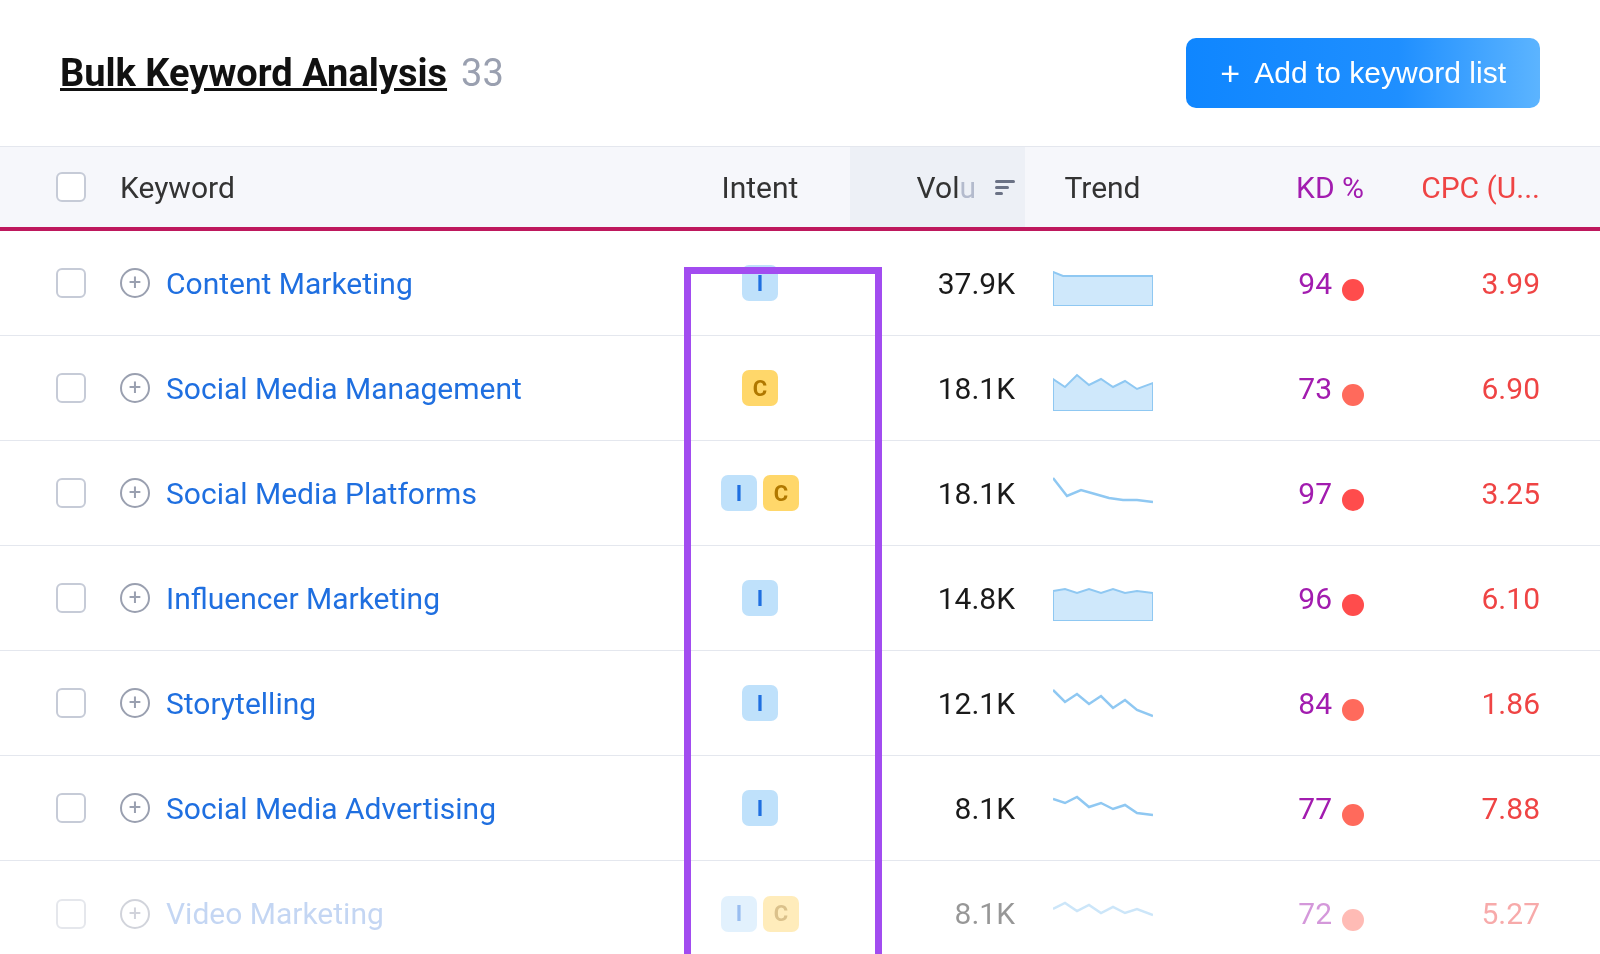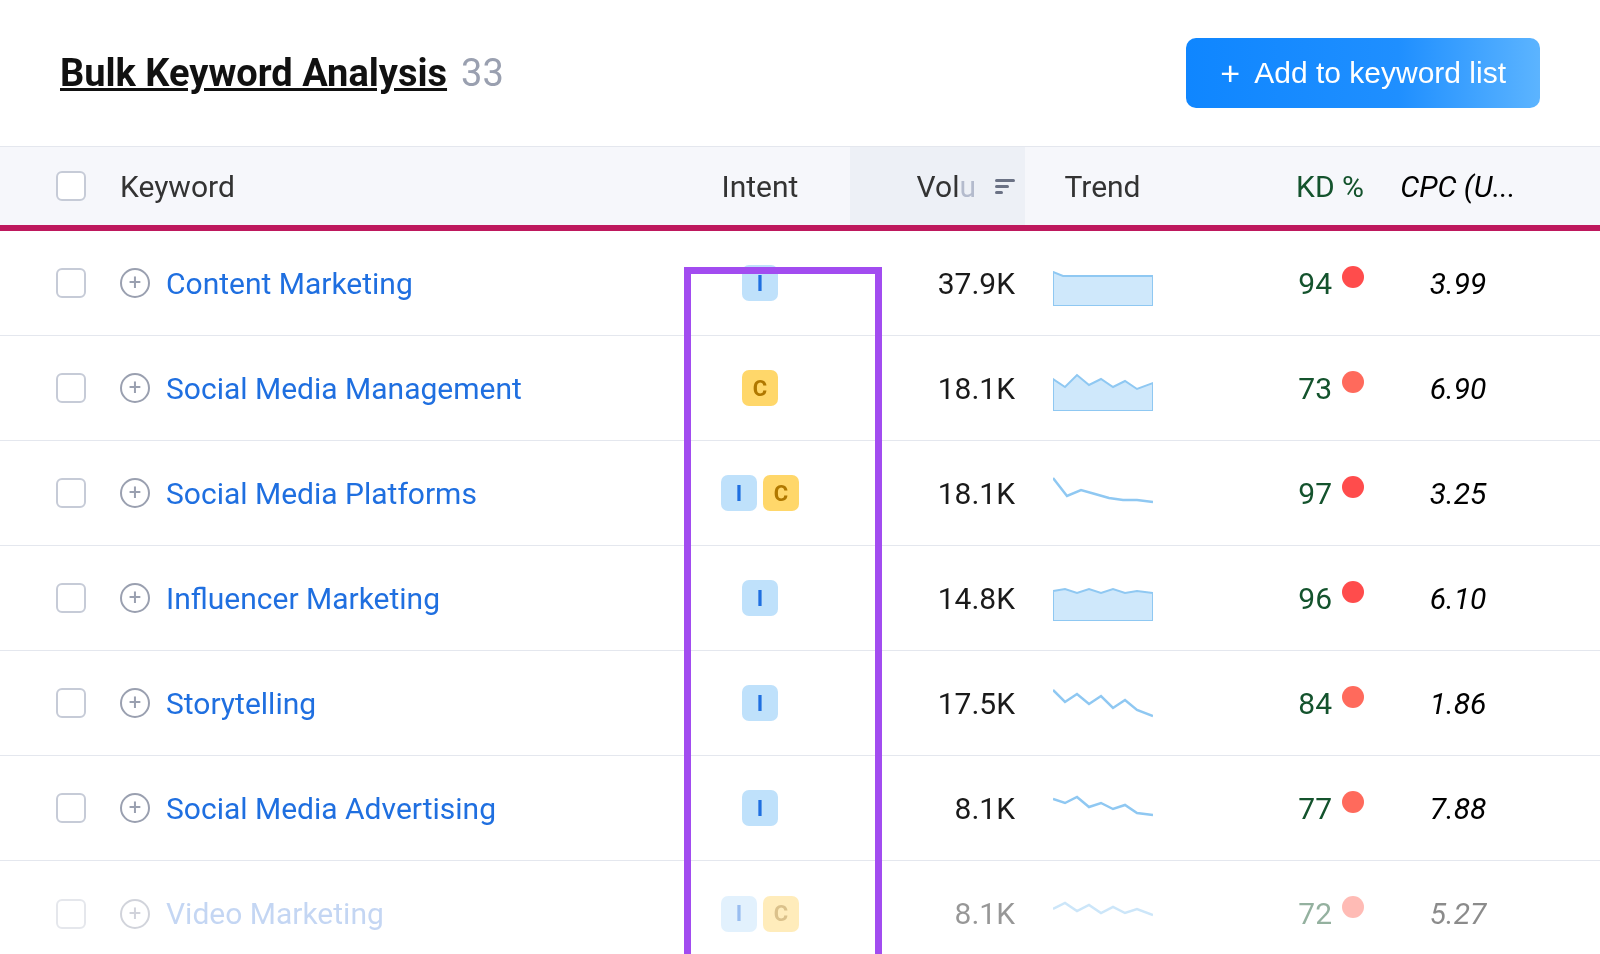--- a/index.html
+++ b/index.html
@@ -64,7 +64,7 @@
     display: flex;
     align-items: center;
     background: #f6f7fb;
-    border-bottom: 6px solid #be185d;
+    border-bottom: 4px solid #be185d;
     height: 84px;
     padding: 0 60px 0 56px;
     position: relative;

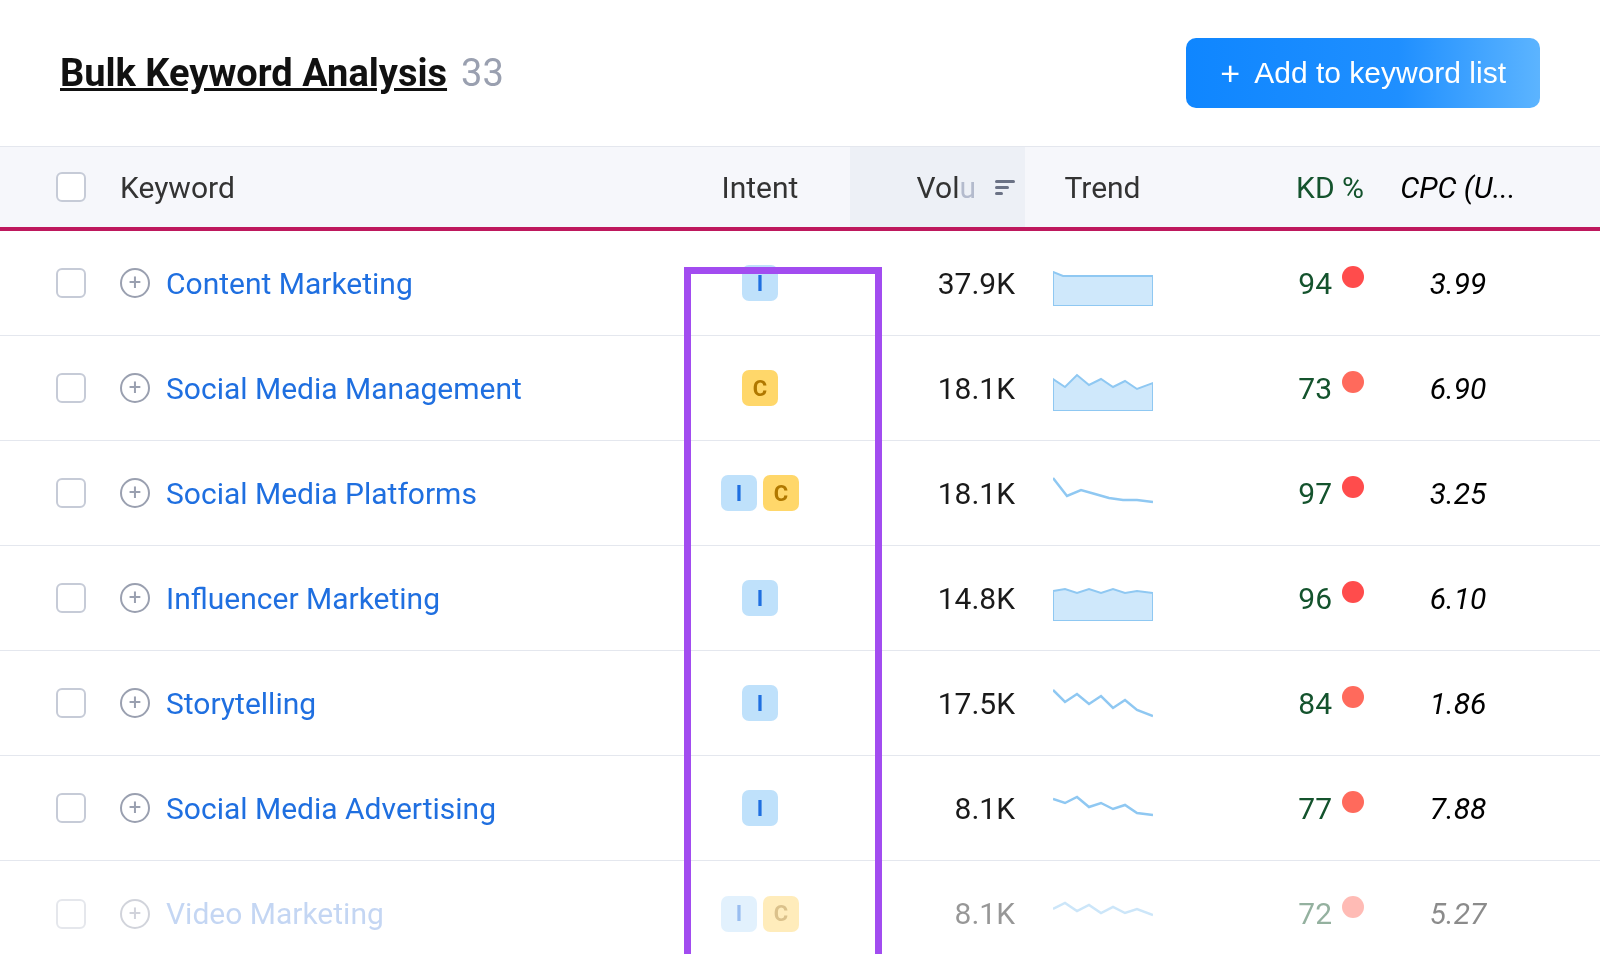--- a/index.html
+++ b/index.html
@@ -74,7 +74,7 @@
   .col-intent { width: 180px; display:flex; align-items:center; justify-content:center; font-size: 30px; color:#333; position:relative; }
   .col-volume { width: 175px; display:flex; align-items:center; justify-content:flex-end; font-size: 30px; color:#333; gap:15px; padding-right: 10px; }
   .col-trend { width: 155px; display:flex; align-items:center; justify-content:center; font-size: 30px; color:#333; }
-  .col-kd { width: 190px; display:flex; align-items:flex-start; justify-content:flex-end; font-size: 30px; color:#14532d; gap:10px; padding-right:6px; }
+  .col-kd { width: 190px; display:flex; align-items:flex-end; justify-content:flex-end; font-size: 30px; color:#a21caf; gap:10px; padding-right:6px; }
   .col-cpc { width: 170px; display:flex; align-items:center; justify-content:center; font-size: 30px; color:#000000; padding-left: 6px; font-style: italic; }
 
   .thead .col-volume { background:#edf0f6; height:100%; }

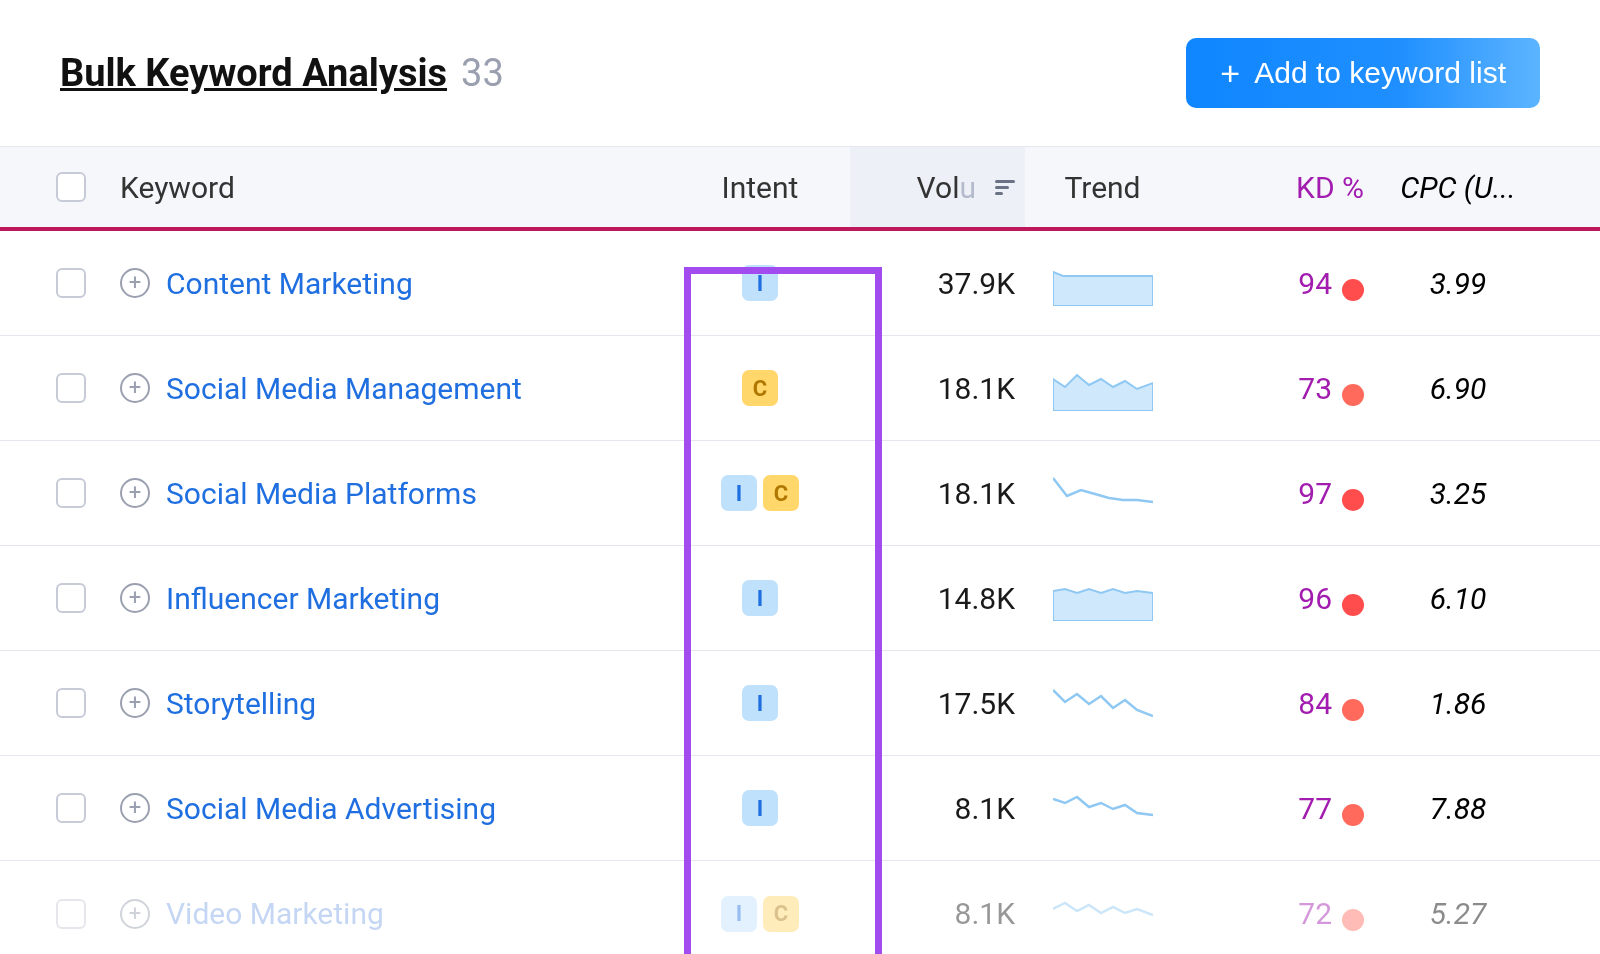--- a/index.html
+++ b/index.html
@@ -75,7 +75,7 @@
   .col-volume { width: 175px; display:flex; align-items:center; justify-content:flex-end; font-size: 30px; color:#333; gap:15px; padding-right: 10px; }
   .col-trend { width: 155px; display:flex; align-items:center; justify-content:center; font-size: 30px; color:#333; }
   .col-kd { width: 190px; display:flex; align-items:flex-end; justify-content:flex-end; font-size: 30px; color:#a21caf; gap:10px; padding-right:6px; }
-  .col-cpc { width: 170px; display:flex; align-items:center; justify-content:center; font-size: 30px; color:#000000; padding-left: 6px; font-style: italic; }
+  .col-cpc { width: 170px; display:flex; align-items:center; justify-content:flex-end; font-size: 30px; color:#ef4444; padding-left: 6px; }
 
   .thead .col-volume { background:#edf0f6; height:100%; }
   .thead .col-volume span.faded { color:#b4bbcd; }

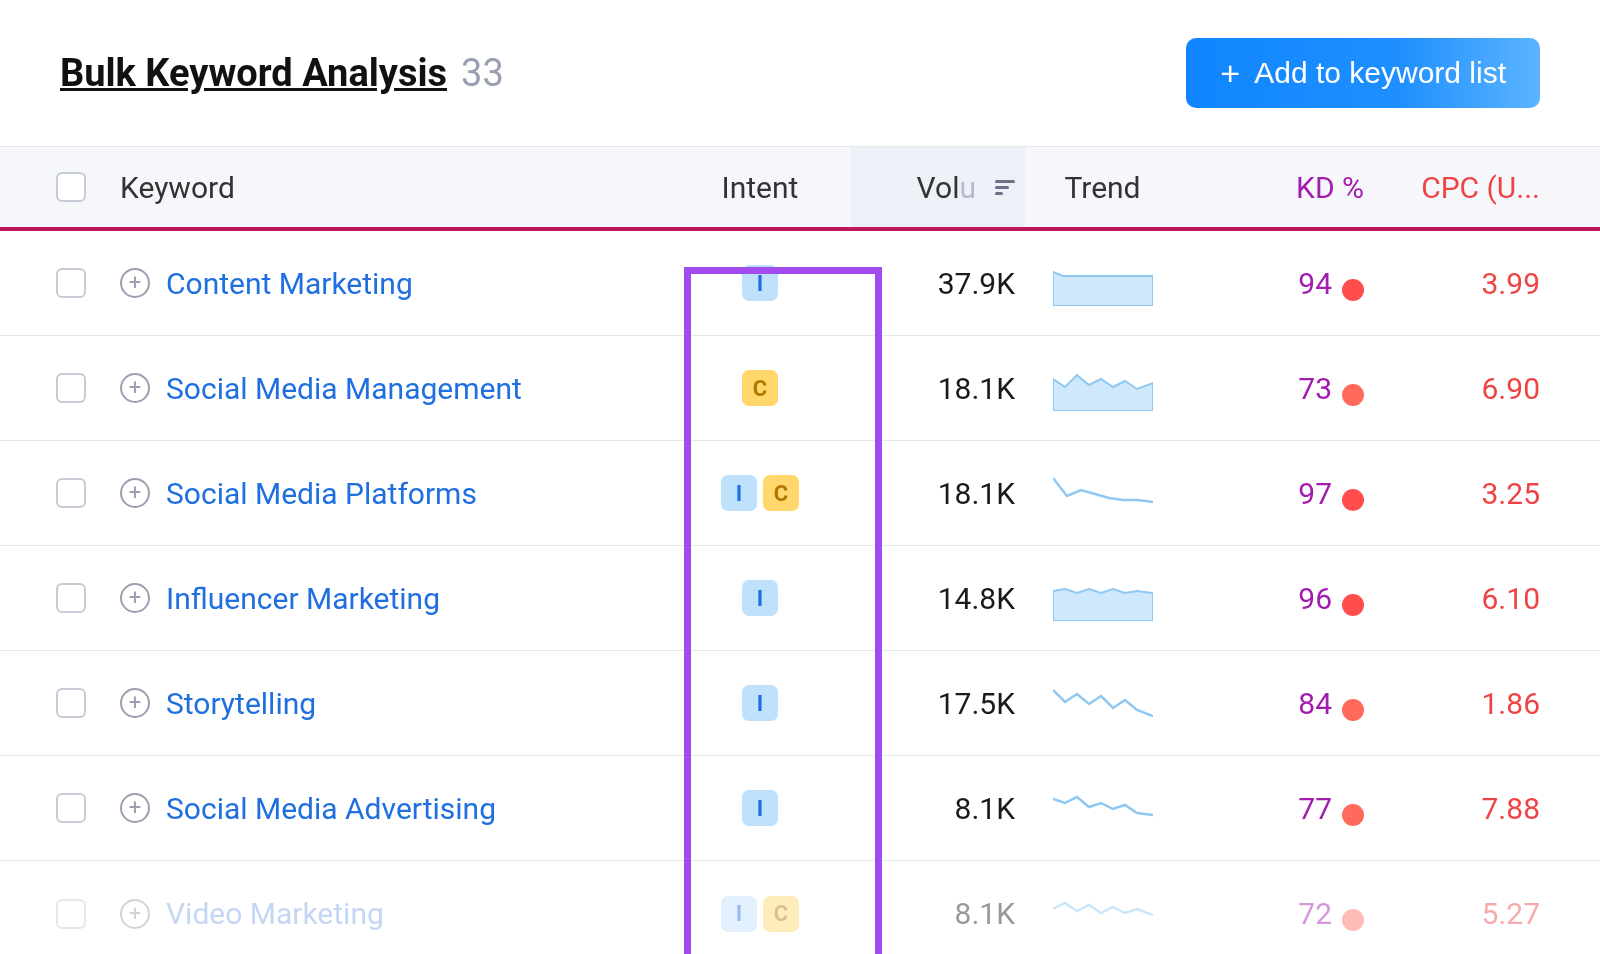--- a/index.html
+++ b/index.html
@@ -327,7 +327,7 @@
             <span class="intent-badge intent-I">I</span>
           </div>
           <div class="col-volume">
-            <span class="vol">17.5K</span>
+            <span class="vol">12.1K</span>
           </div>
           <div class="col-trend">
             <svg class="trend-svg" viewBox="0 0 100 46">

